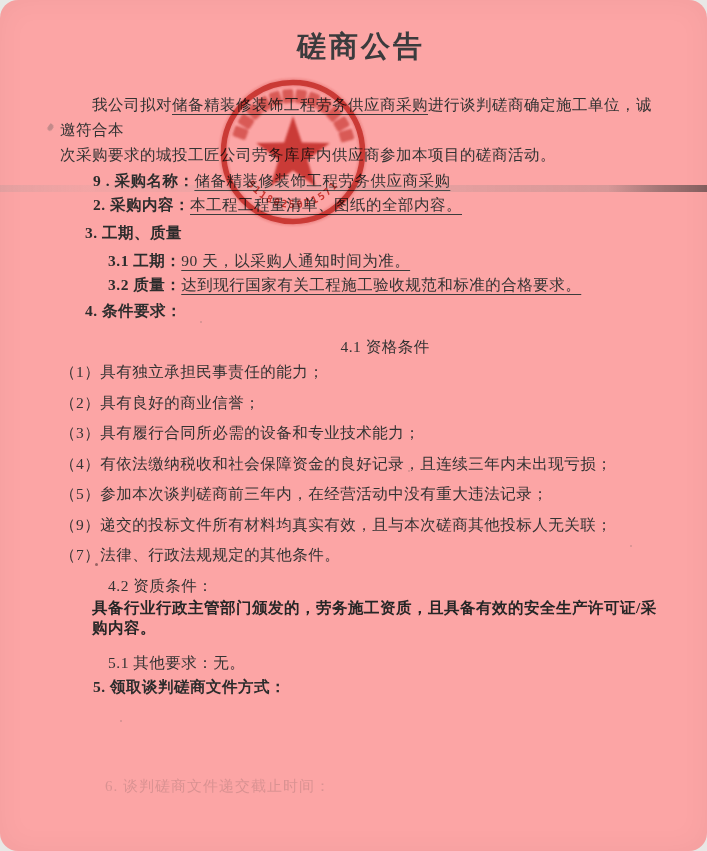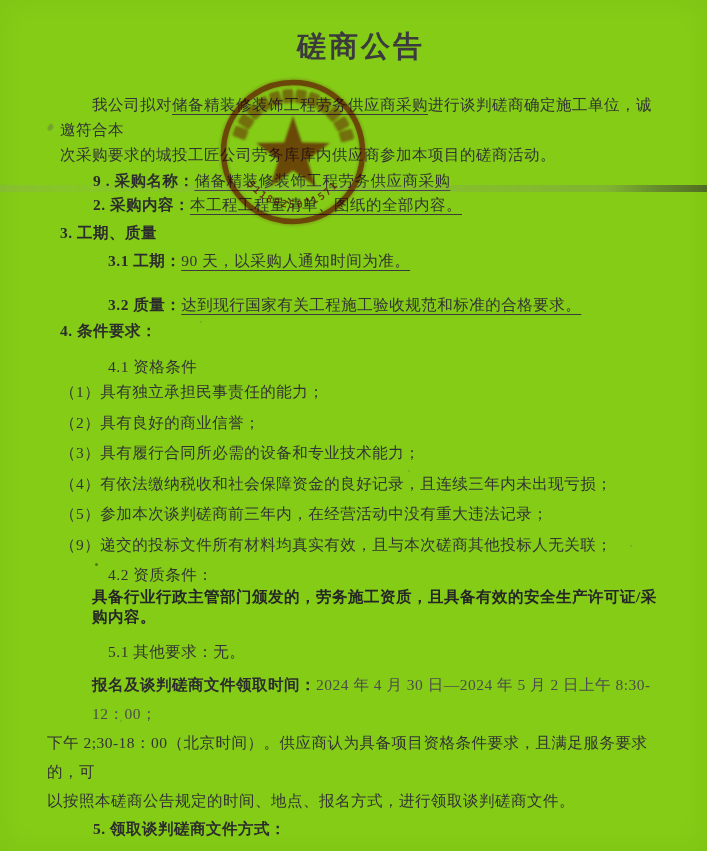--- a/index.html
+++ b/index.html
@@ -7,7 +7,7 @@
     position:relative;
     width:707px;height:851px;
     margin:0 auto;
-    background:#84cc16;
+    background:#fca5a5;
     box-sizing:border-box;
     padding:0 45px 0 60px;
     overflow:hidden;
@@ -16,6 +16,7 @@
     color:#333;
     letter-spacing:0.5px;
     box-shadow:inset 0 0 30px rgba(0,0,0,0.045);
+    border-radius:18px;
   }
   .title{
     margin:26px 0 0 0;

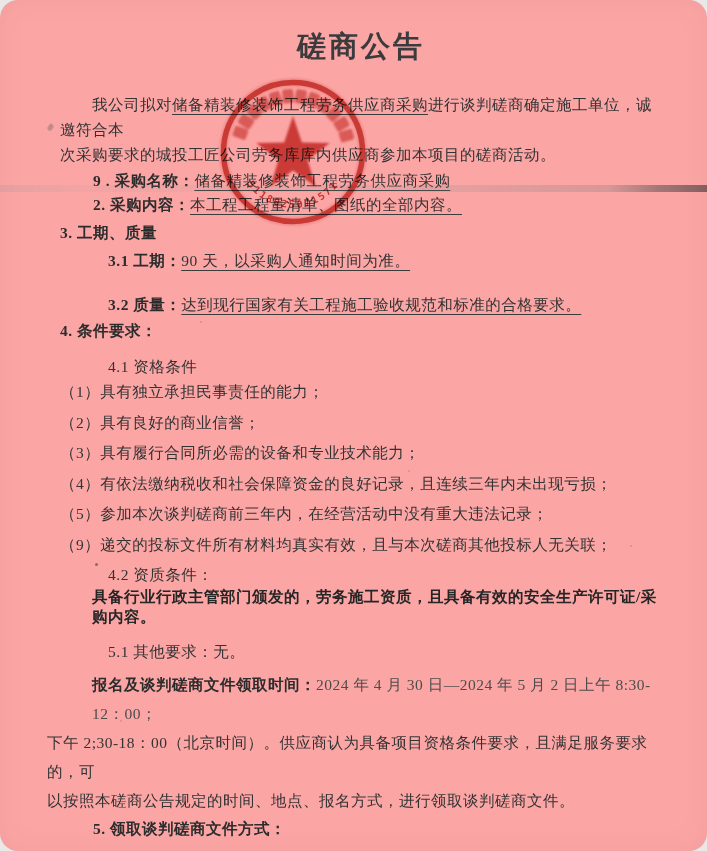--- a/index.html
+++ b/index.html
@@ -32,7 +32,7 @@
   .intro-l1{text-indent:32px;}
   .item{margin-left:33px;line-height:24px;}
   .items{margin-top:2px;}
-  .sec-h{font-weight:700;color:#2c2c2c;}
+  .sec-h{margin-left:25px;font-weight:700;color:#2c2c2c;}
   .sec3{margin-top:6px;}
   .sub{margin-left:48px;}
   .sub31{margin-top:8px;}

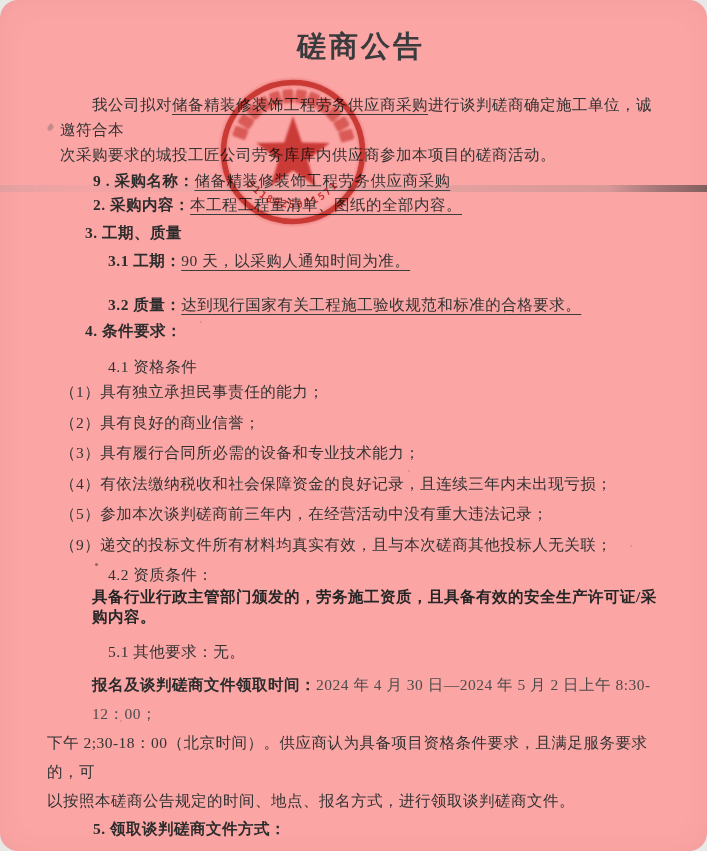--- a/index.html
+++ b/index.html
@@ -36,7 +36,7 @@
   .sec3{margin-top:6px;}
   .sub{margin-left:48px;}
   .sub31{margin-top:8px;}
-  .sub32{margin-top:24px;}
+  .sub32{margin-top:4px;}
   .sec4{margin-top:6px;}
   .sub41{margin-top:16px;}
   .conds{line-height:30.5px;}

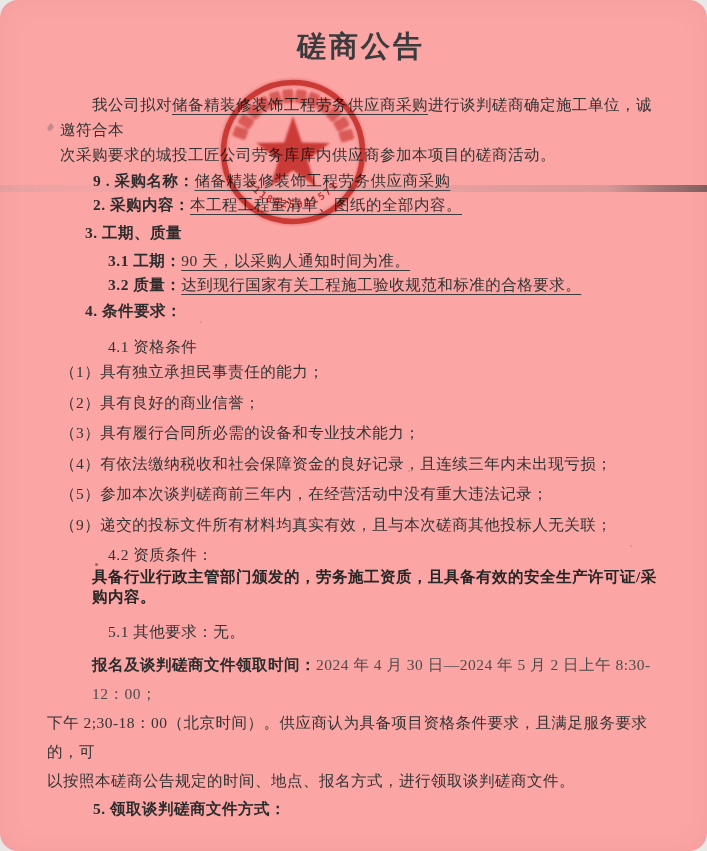--- a/index.html
+++ b/index.html
@@ -38,7 +38,7 @@
   .sub31{margin-top:8px;}
   .sub32{margin-top:4px;}
   .sec4{margin-top:6px;}
-  .sub41{margin-top:16px;}
+  .sub41{margin-top:16px;text-align:center;}
   .conds{line-height:30.5px;}
   .sub42{margin-top:5px;}
   .sub42-body{margin-left:32px;margin-top:2px;font-weight:700;color:#262626;}

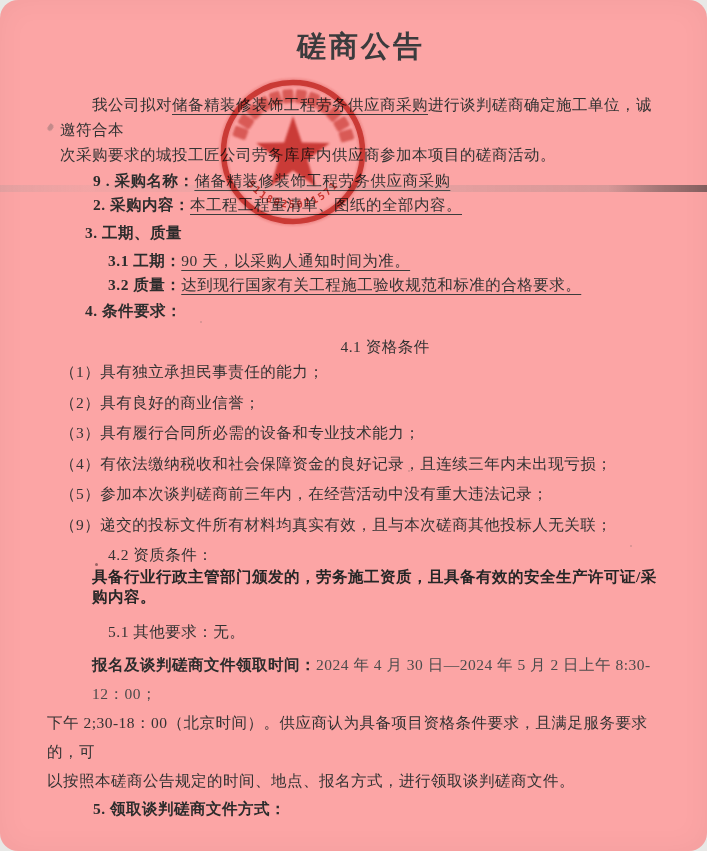--- a/index.html
+++ b/index.html
@@ -108,6 +108,7 @@
     <div>（4）有依法缴纳税收和社会保障资金的良好记录，且连续三年内未出现亏损；</div>
     <div>（5）参加本次谈判磋商前三年内，在经营活动中没有重大违法记录；</div>
     <div>（9）递交的投标文件所有材料均真实有效，且与本次磋商其他投标人无关联；</div>
+    <div>（7）法律、行政法规规定的其他条件。</div>
   </div>
 
   <div class="sub sub42 line">4.2 资质条件：</div>

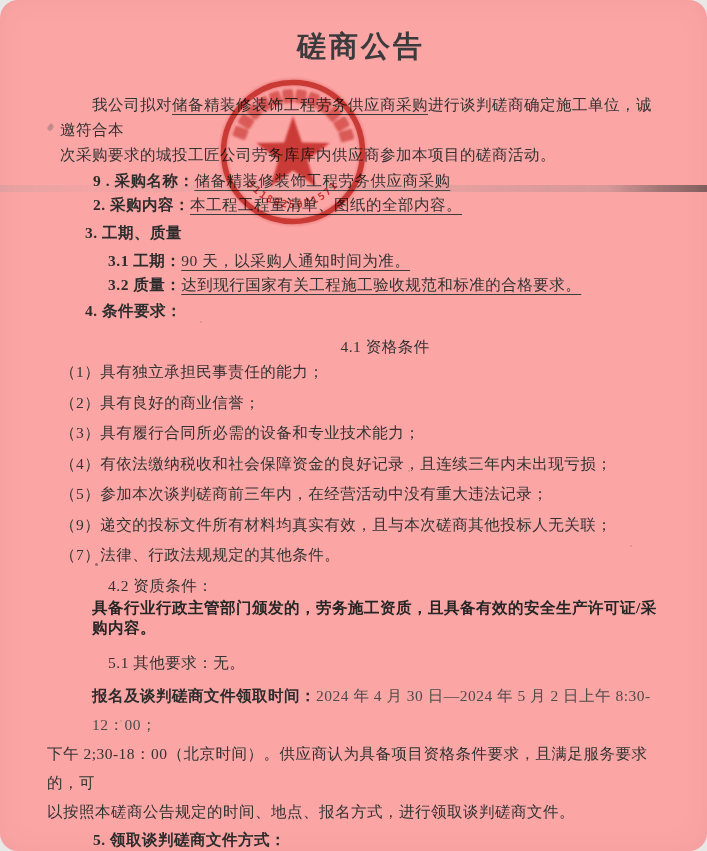--- a/index.html
+++ b/index.html
@@ -115,11 +115,6 @@
   <div class="sub42-body line">具备行业行政主管部门颁发的，劳务施工资质，且具备有效的安全生产许可证/采购内容。</div>
   <div class="sub sub43 line">5.1 其他要求：无。</div>
 
-  <div class="signup">
-    <div class="signup-l1"><span class="b">报名及谈判磋商文件领取时间：</span><span class="val">2024 年 4 月 30 日—2024 年 5 月 2 日上午 8:30-12：00；</span></div>
-    <div class="signup-cont">下午 2;30-18：00（北京时间）。供应商认为具备项目资格条件要求，且满足服务要求的，可</div>
-    <div class="signup-cont">以按照本磋商公告规定的时间、地点、报名方式，进行领取谈判磋商文件。</div>
-  </div>
 
   <div class="sec5 line">5.  领取谈判磋商文件方式：</div>
 

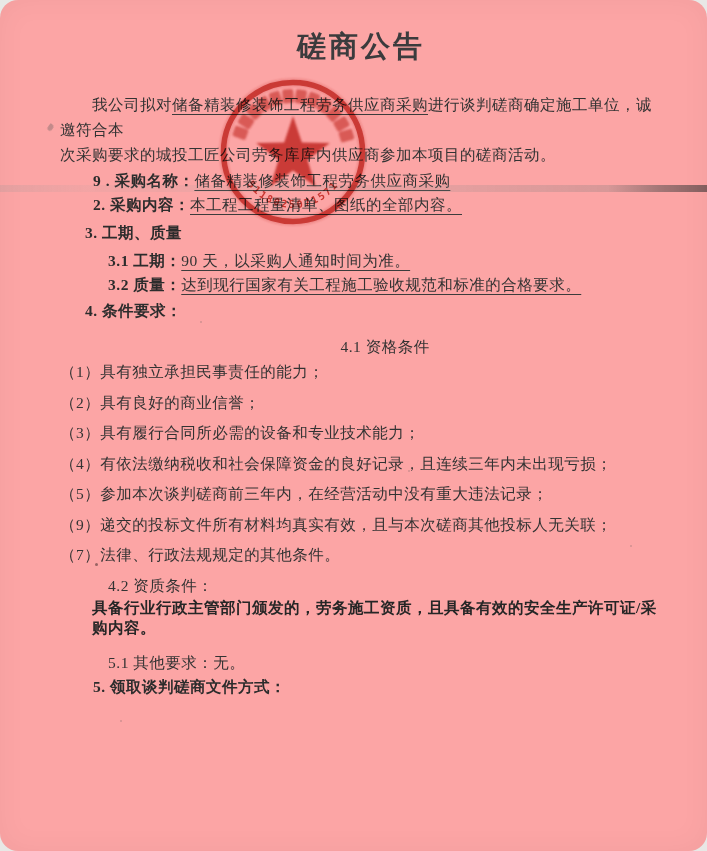--- a/index.html
+++ b/index.html
@@ -119,6 +119,7 @@
   <div class="sec5 line">5.  领取谈判磋商文件方式：</div>
 
   <div class="streak"></div>
+  <div class="ghost">6. 谈判磋商文件递交截止时间：</div>
   <div class="dot-42"></div>
   <div class="mark-comma"></div>
   <div class="speck" style="left:408px;top:470px;width:2px;height:2px;"></div>

